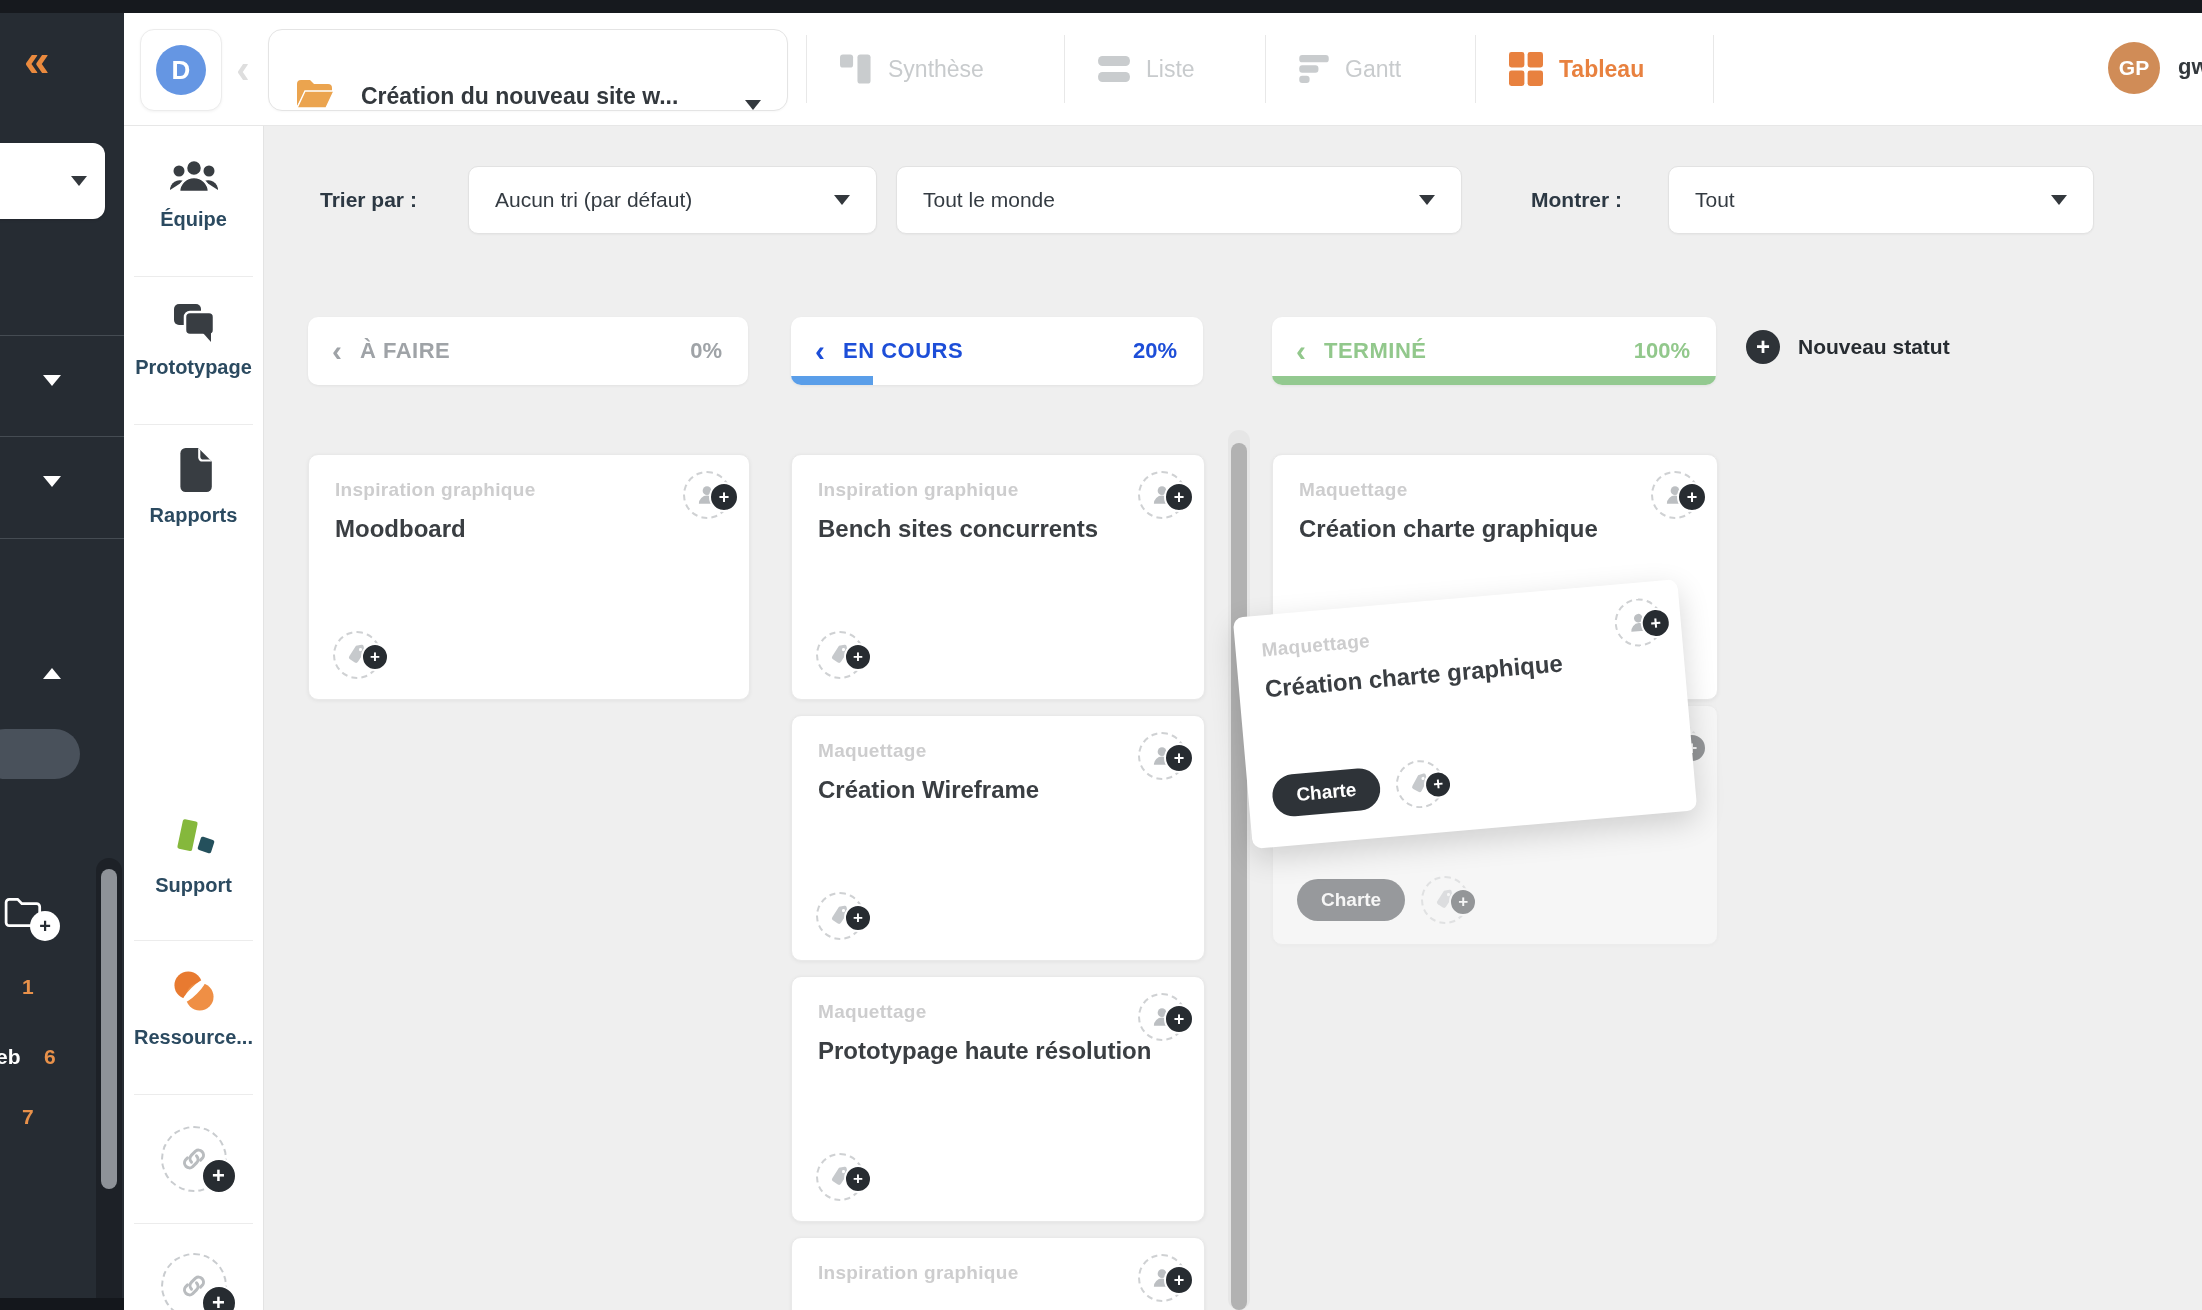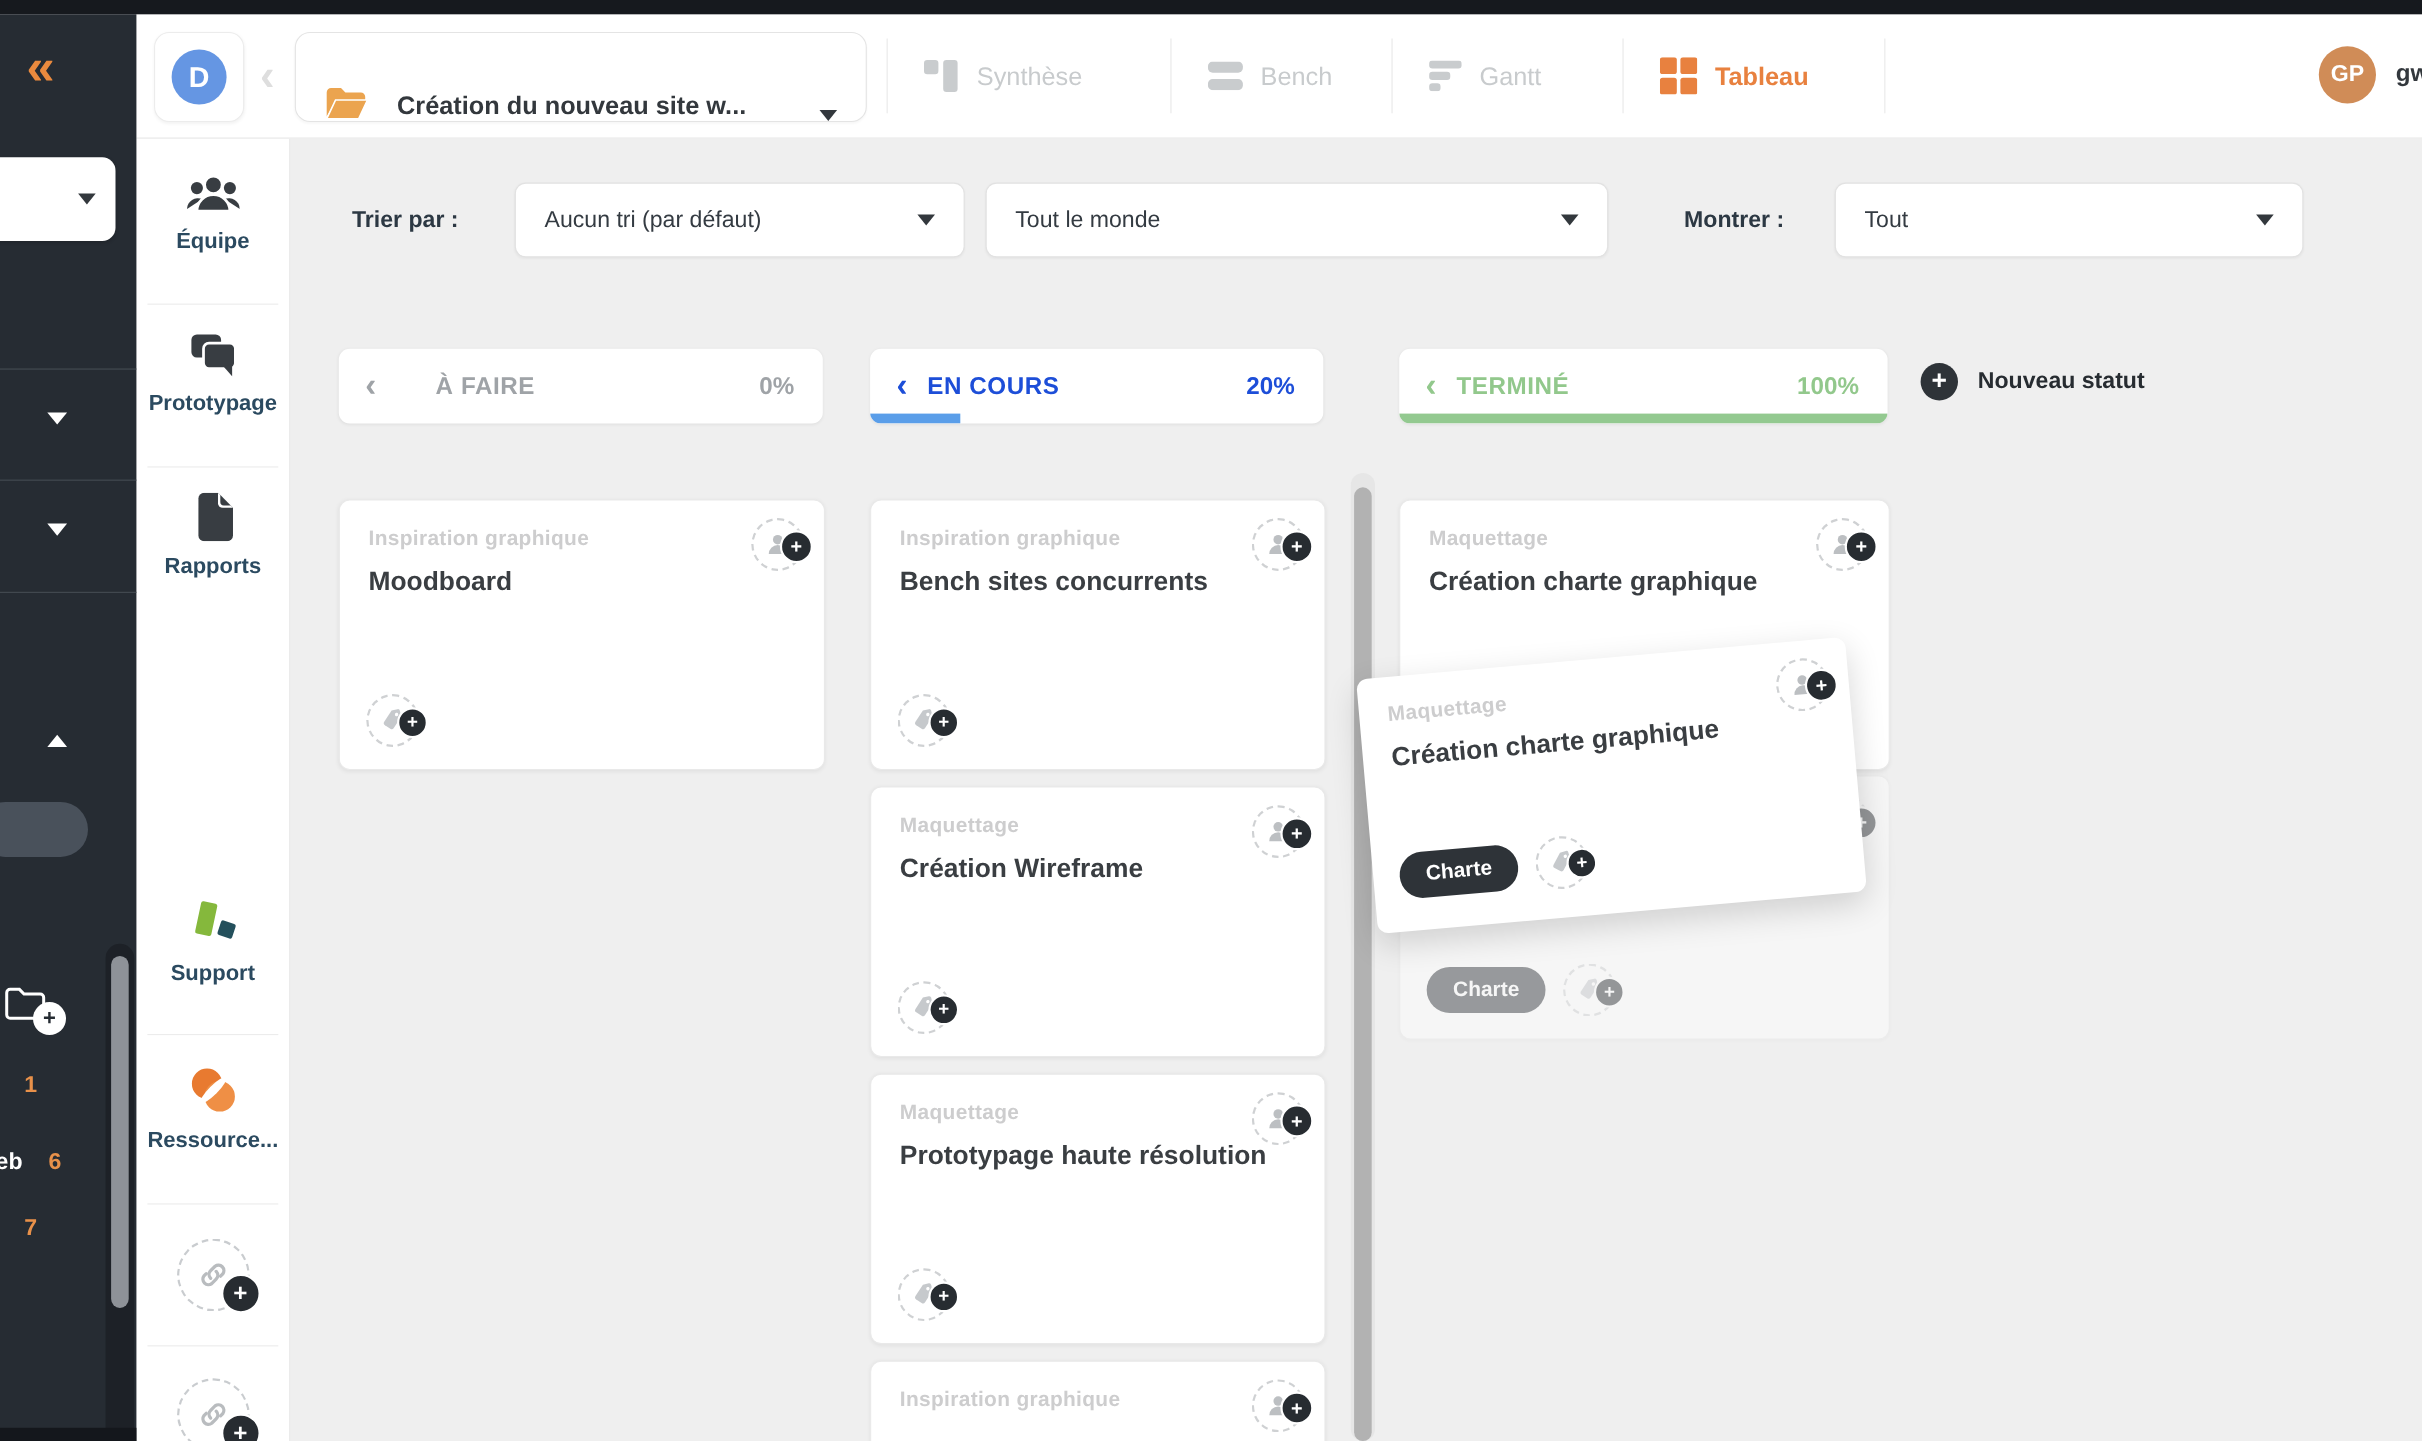--- a/index.html
+++ b/index.html
@@ -149,7 +149,7 @@
         <rect x="0" y="0" width="22" height="7" rx="3"></rect>
           <rect x="0" y="11" width="22" height="7" rx="3"></rect>
       </svg>
-      <span class="tlabel">Bench</span>
+      <span class="tlabel">Liste</span>
     </div>
     <div class="abs tabdiv" style="left:1141px"></div>
     <div class="abs tab" style="left:1175px">

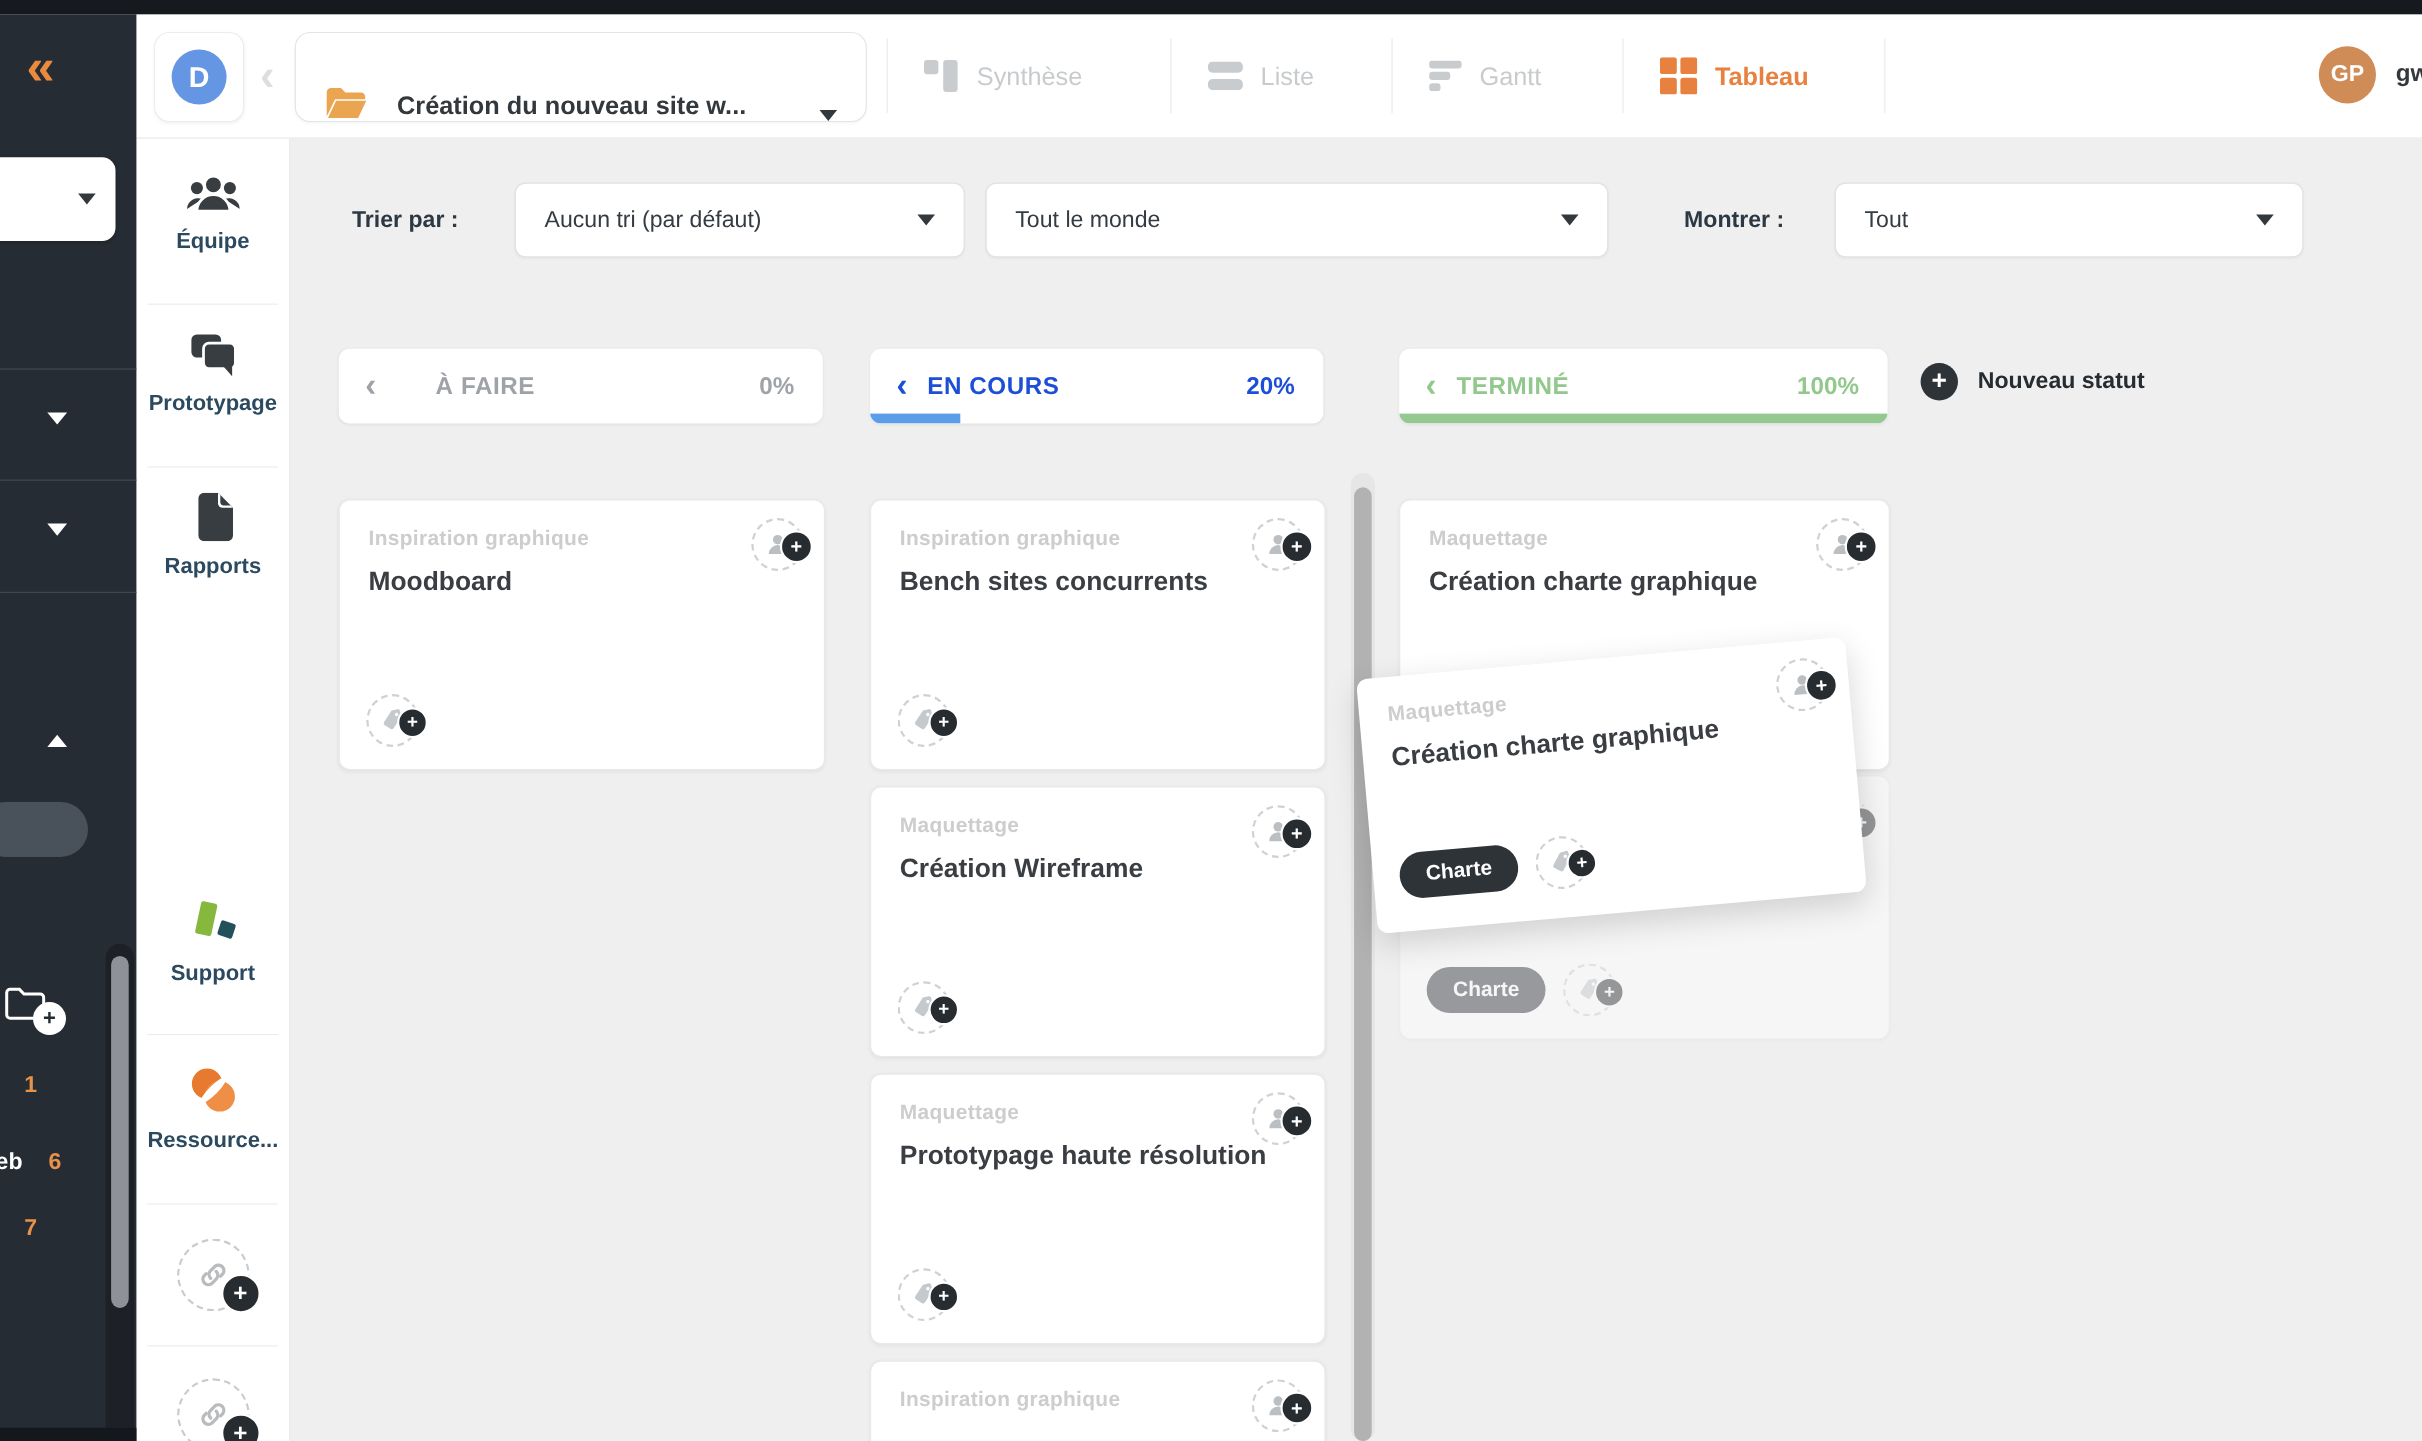--- a/index.html
+++ b/index.html
@@ -86,7 +86,7 @@
   .colhead .cname{margin-left:18px;font-weight:700;font-size:22px;letter-spacing:.5px;}
   .colhead .cpct{position:absolute;right:26px;font-weight:700;font-size:22px;}
   .colhead .pbar{position:absolute;left:0;bottom:0;height:9px;}
-  .col-todo{color:#9fa3a7;gap:36px;}
+  .col-todo{color:#9fa3a7;}
   .col-prog{color:#1d4ed8;}
   .col-done{color:#92c88c;}
   .newstatus{left:1746px;top:330px;display:flex;align-items:center;gap:18px;cursor:pointer;}

